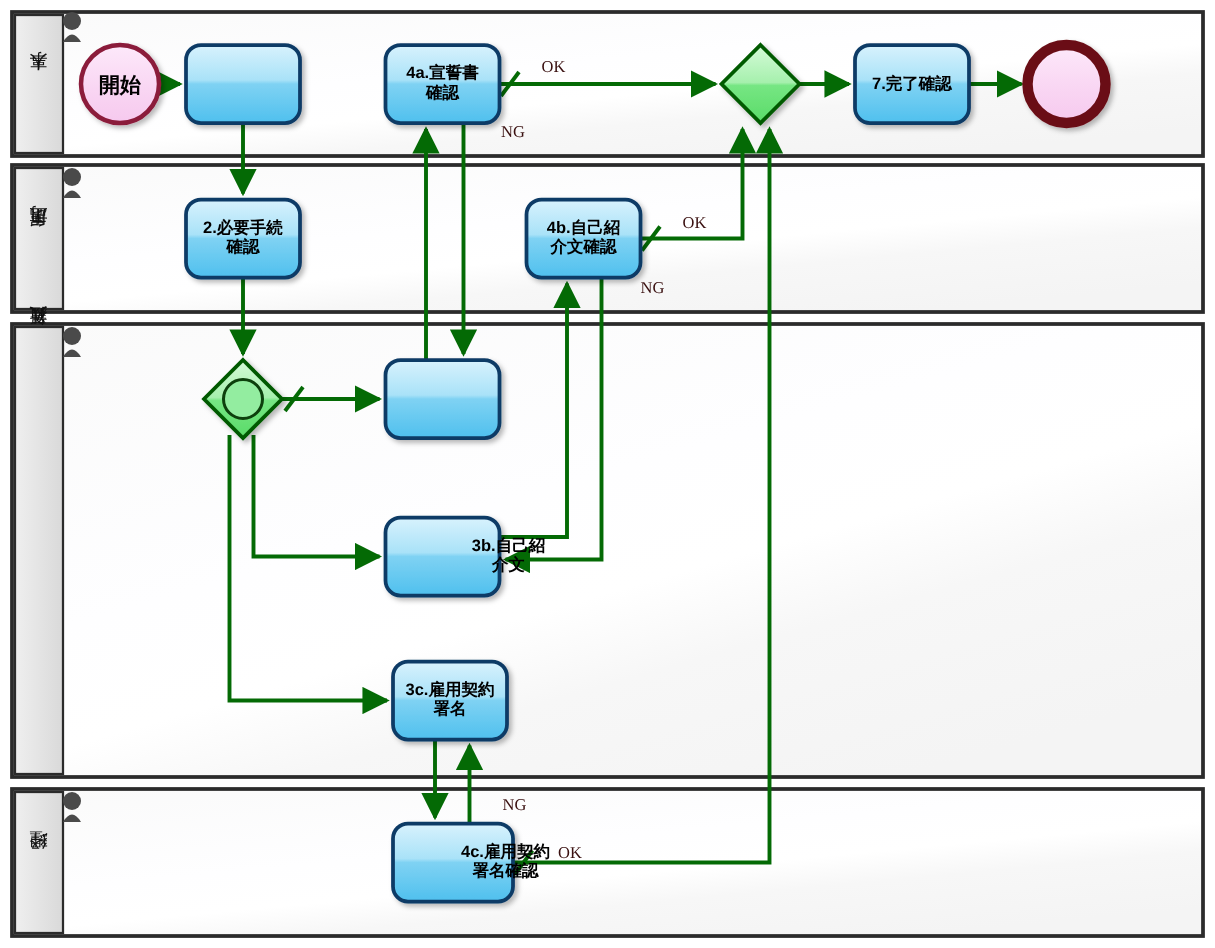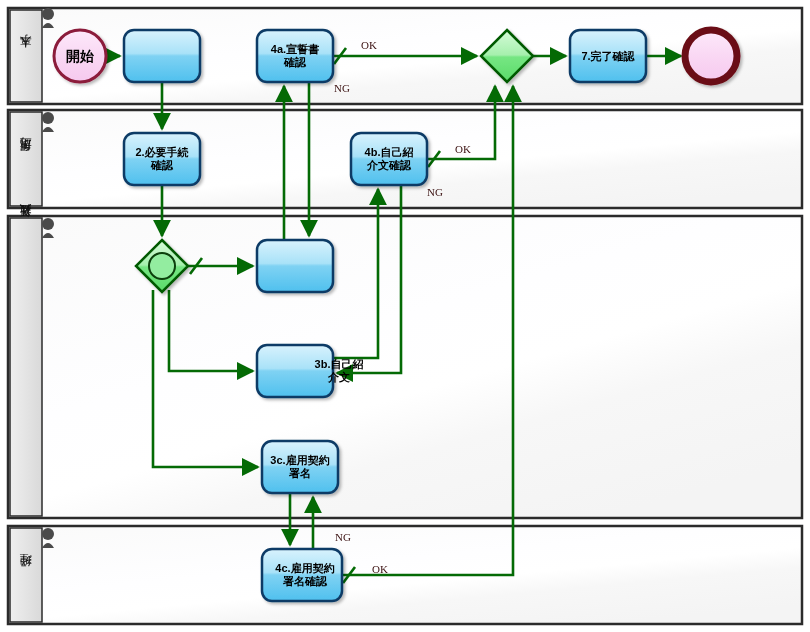--- a/index.html
+++ b/index.html
@@ -223,7 +223,7 @@
 介文</div>
 <div class="node-label task-label" style="left:260px;top:441px;width:80px;height:52px;">3c.雇用契約
 署名</div>
-<div class="node-label task-label" style="left:244px;top:549px;width:84px;height:52px;padding-left:19px;">4c.雇用契約
+<div class="node-label task-label" style="left:276px;top:549px;width:84px;height:52px;padding-left:19px;">4c.雇用契約
 署名確認</div>
 
 <div class="edge-label" style="left:341px;top:39px;">OK</div>

